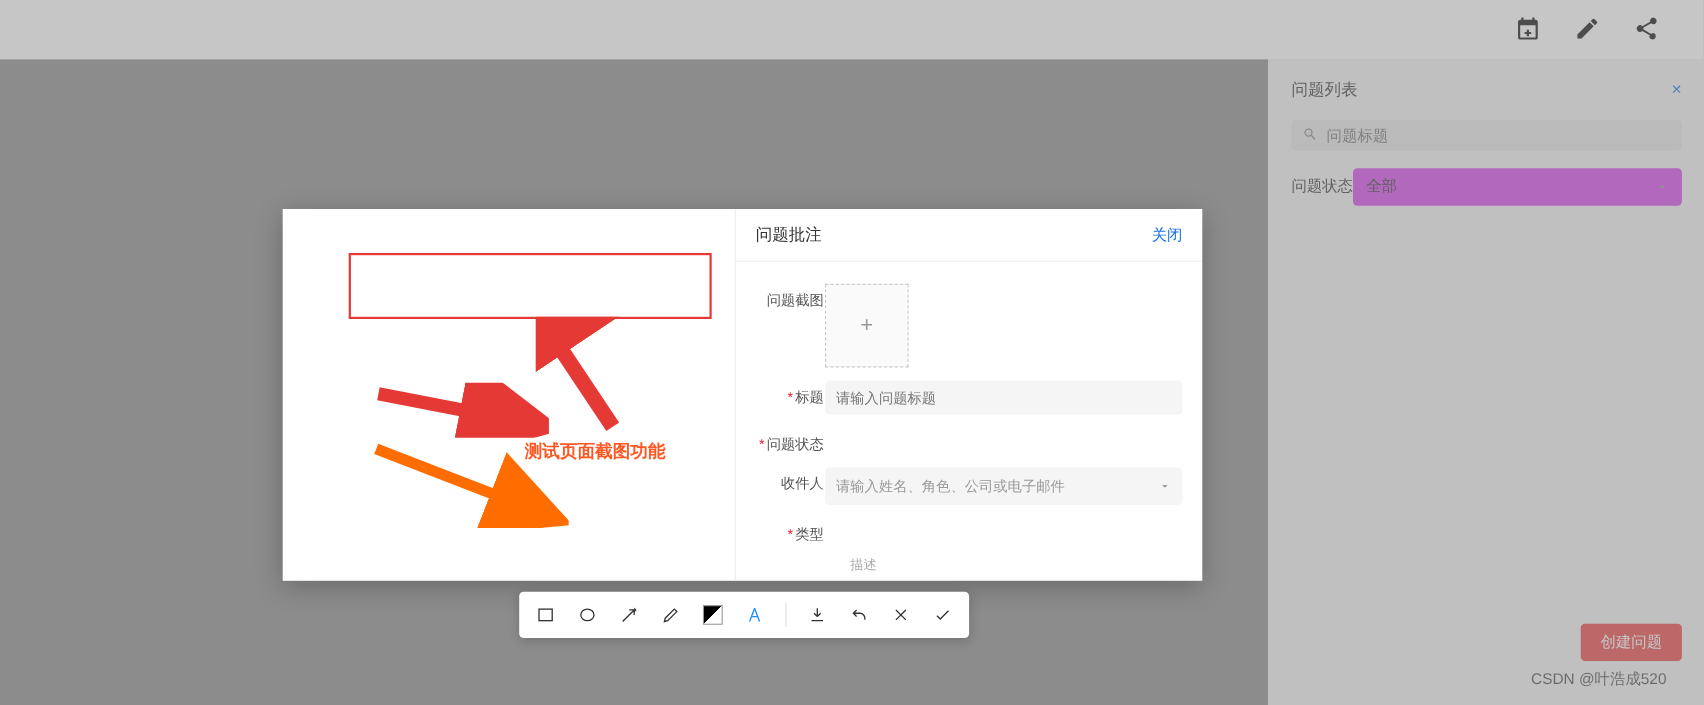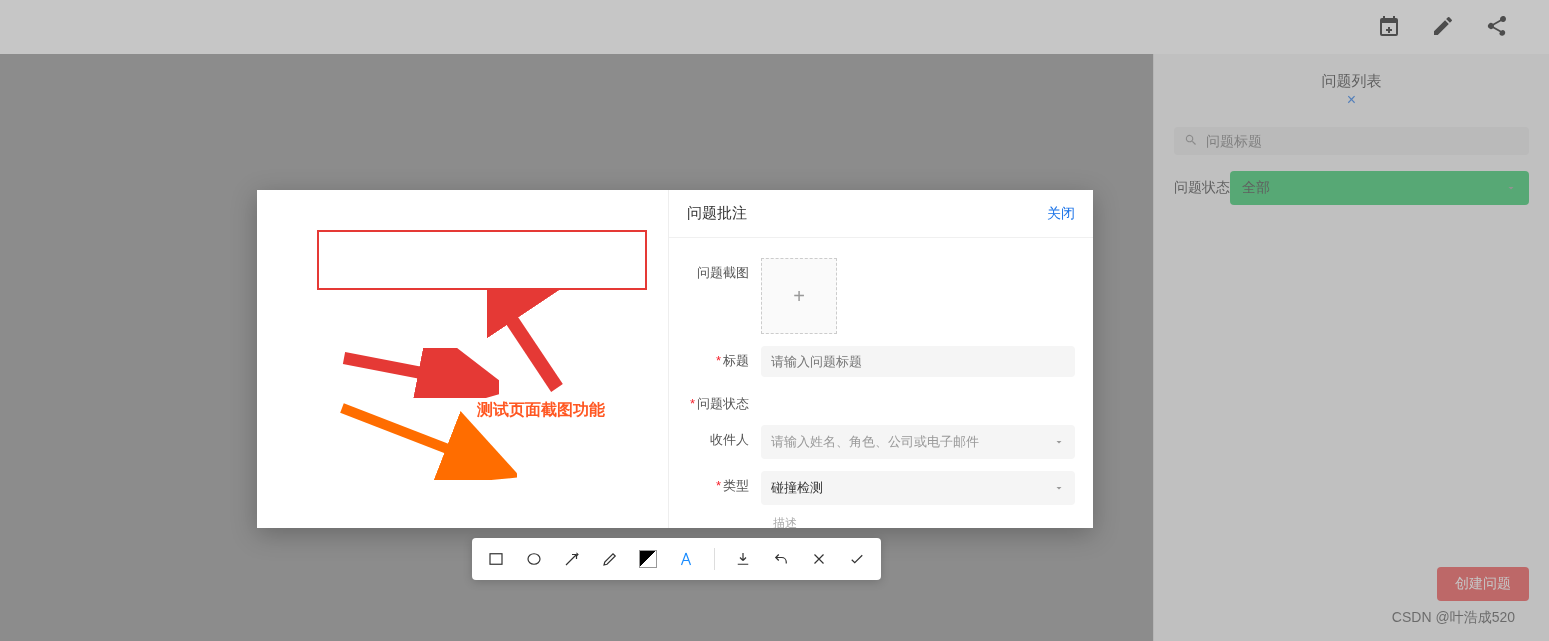--- a/index.html
+++ b/index.html
@@ -33,7 +33,7 @@
   border-left: 1px solid #e0e0e0;
   padding: 18px 20px;
 }
-.rp-header { display:flex; justify-content:space-between; align-items:center; margin-bottom:18px;flex-direction:column;}
+.rp-header { display:flex; justify-content:space-between; align-items:center; margin-bottom:18px;}
 .rp-title { font-size:15px; color:#333; }
 .rp-close { color:#1a73e8; cursor:pointer; font-size:16px;}
 .rp-search { display:flex; background:#e8e8e8; border-radius:4px; padding:6px 10px; margin-bottom:16px;}

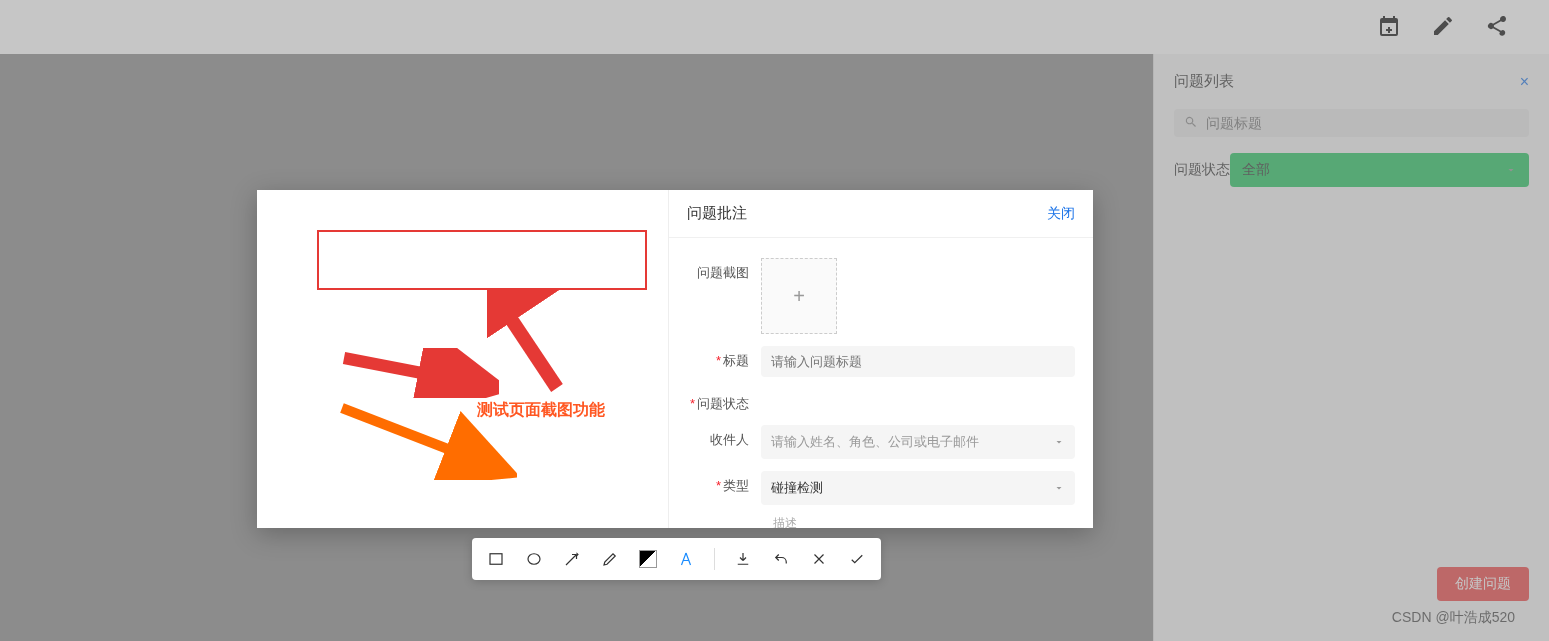--- a/index.html
+++ b/index.html
@@ -41,7 +41,7 @@
 .rp-search input{ border:none; background:transparent; outline:none; flex:1; font-size:14px; color:#333;}
 .rp-status-row{ display:flex; align-items:center; }
 .rp-status-label{ color:#333; font-size:14px;}
-.rp-status-select{ flex:1; background:#22c55e; border-radius:4px; padding:8px 12px; display:flex; justify-content:space-between; align-items:center; cursor:pointer;text-align:center;}
+.rp-status-select{ flex:1; background:#d946ef; border-radius:4px; padding:8px 12px; display:flex; justify-content:space-between; align-items:center; cursor:pointer;text-align:center;}
 .rp-create{ position:absolute; right:20px; bottom:40px; background:#ef4444; color:#fff; padding:8px 18px; border-radius:4px; cursor:pointer; font-size:14px;}
 .dim-veil{ position:absolute; top:54px; right:0; width:396px; bottom:0; background:rgba(140,140,140,0.5);}
 

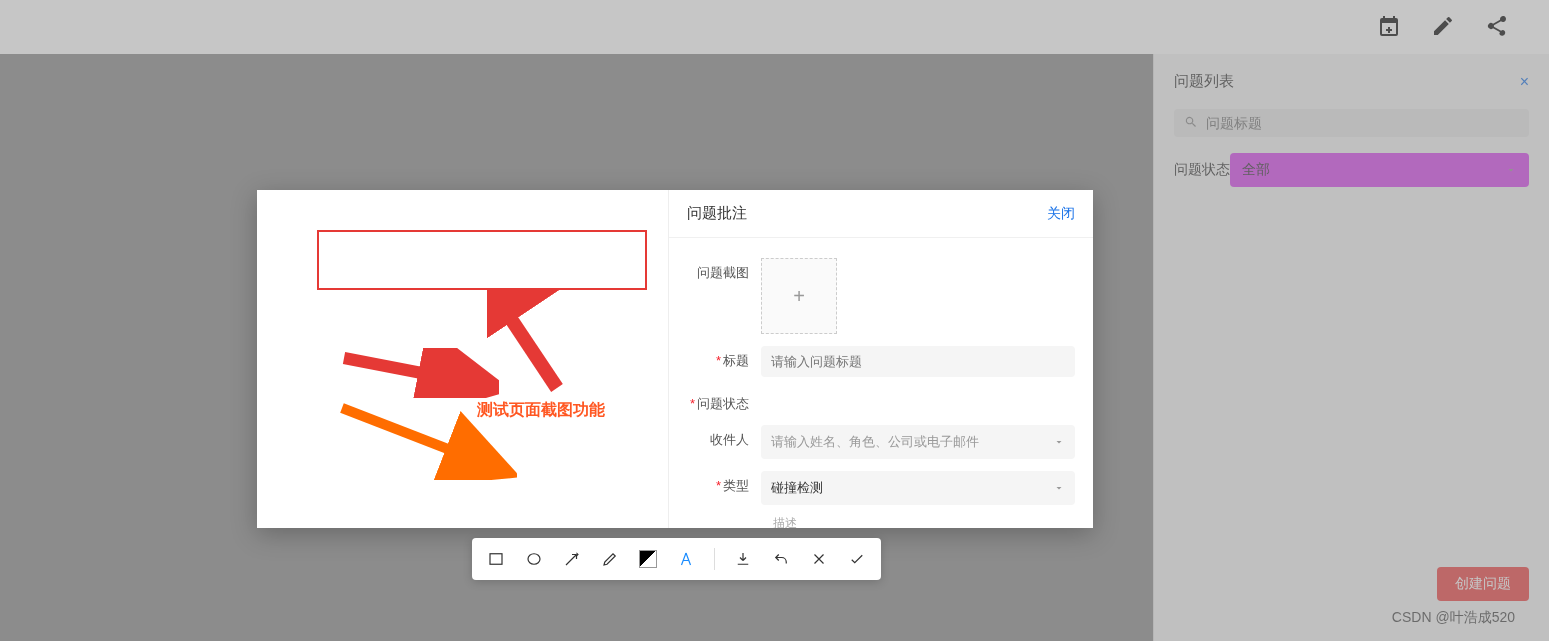--- a/index.html
+++ b/index.html
@@ -63,7 +63,7 @@
 .form-header{ display:flex; justify-content:space-between; align-items:center; padding:0 18px 14px 18px; border-bottom:1px solid #f0f0f0; margin-bottom:14px;}
 .form-title{ font-size:15px; font-weight:500;}
 .form-close{ color:#1a73e8; cursor:pointer; font-size:14px;}
-.form-row{ display:flex; align-items:flex-start; padding:6px 18px; gap:12px;}
+.form-row{ display:flex; align-items:flex-start; padding:6px 18px; gap:1px;}
 .form-label{ width:62px; text-align:right; font-size:13px; color:#555; padding-top:6px;}
 .form-label.req::before{ content:"*"; color:#f5222d; margin-right:2px;}
 .form-ctrl{ flex:1;}

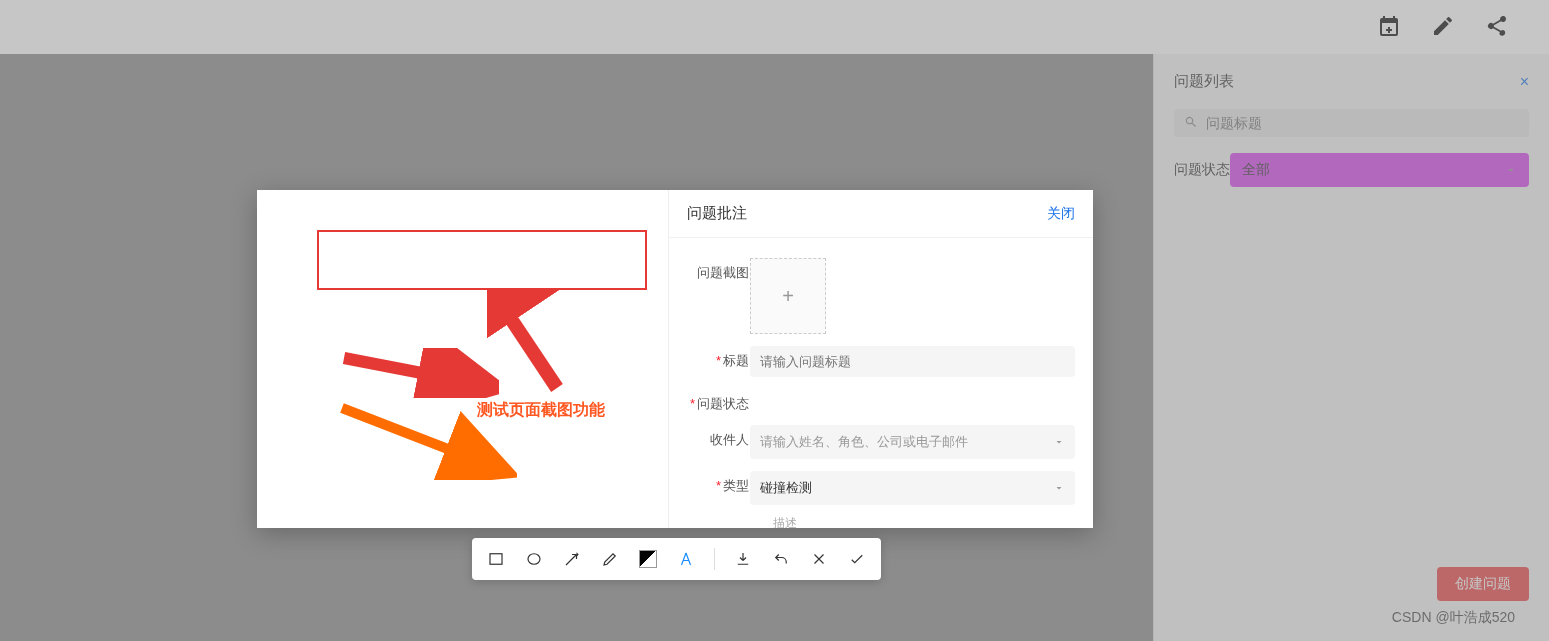--- a/index.html
+++ b/index.html
@@ -210,14 +210,6 @@
 
     <div class="form-row">
       <span class="form-label req">类型</span>
-      <div class="form-ctrl">
-        <div class="select-ctrl">
-          <span>碰撞检测</span>
-          <svg class="chev" viewBox="0 0 24 24">
-              <path d="M7 10l5 5 5-5z" fill="#999"></path>
-            </svg>
-        </div>
-      </div>
     </div>
 
     <div class="desc-label-hint">描述</div>

